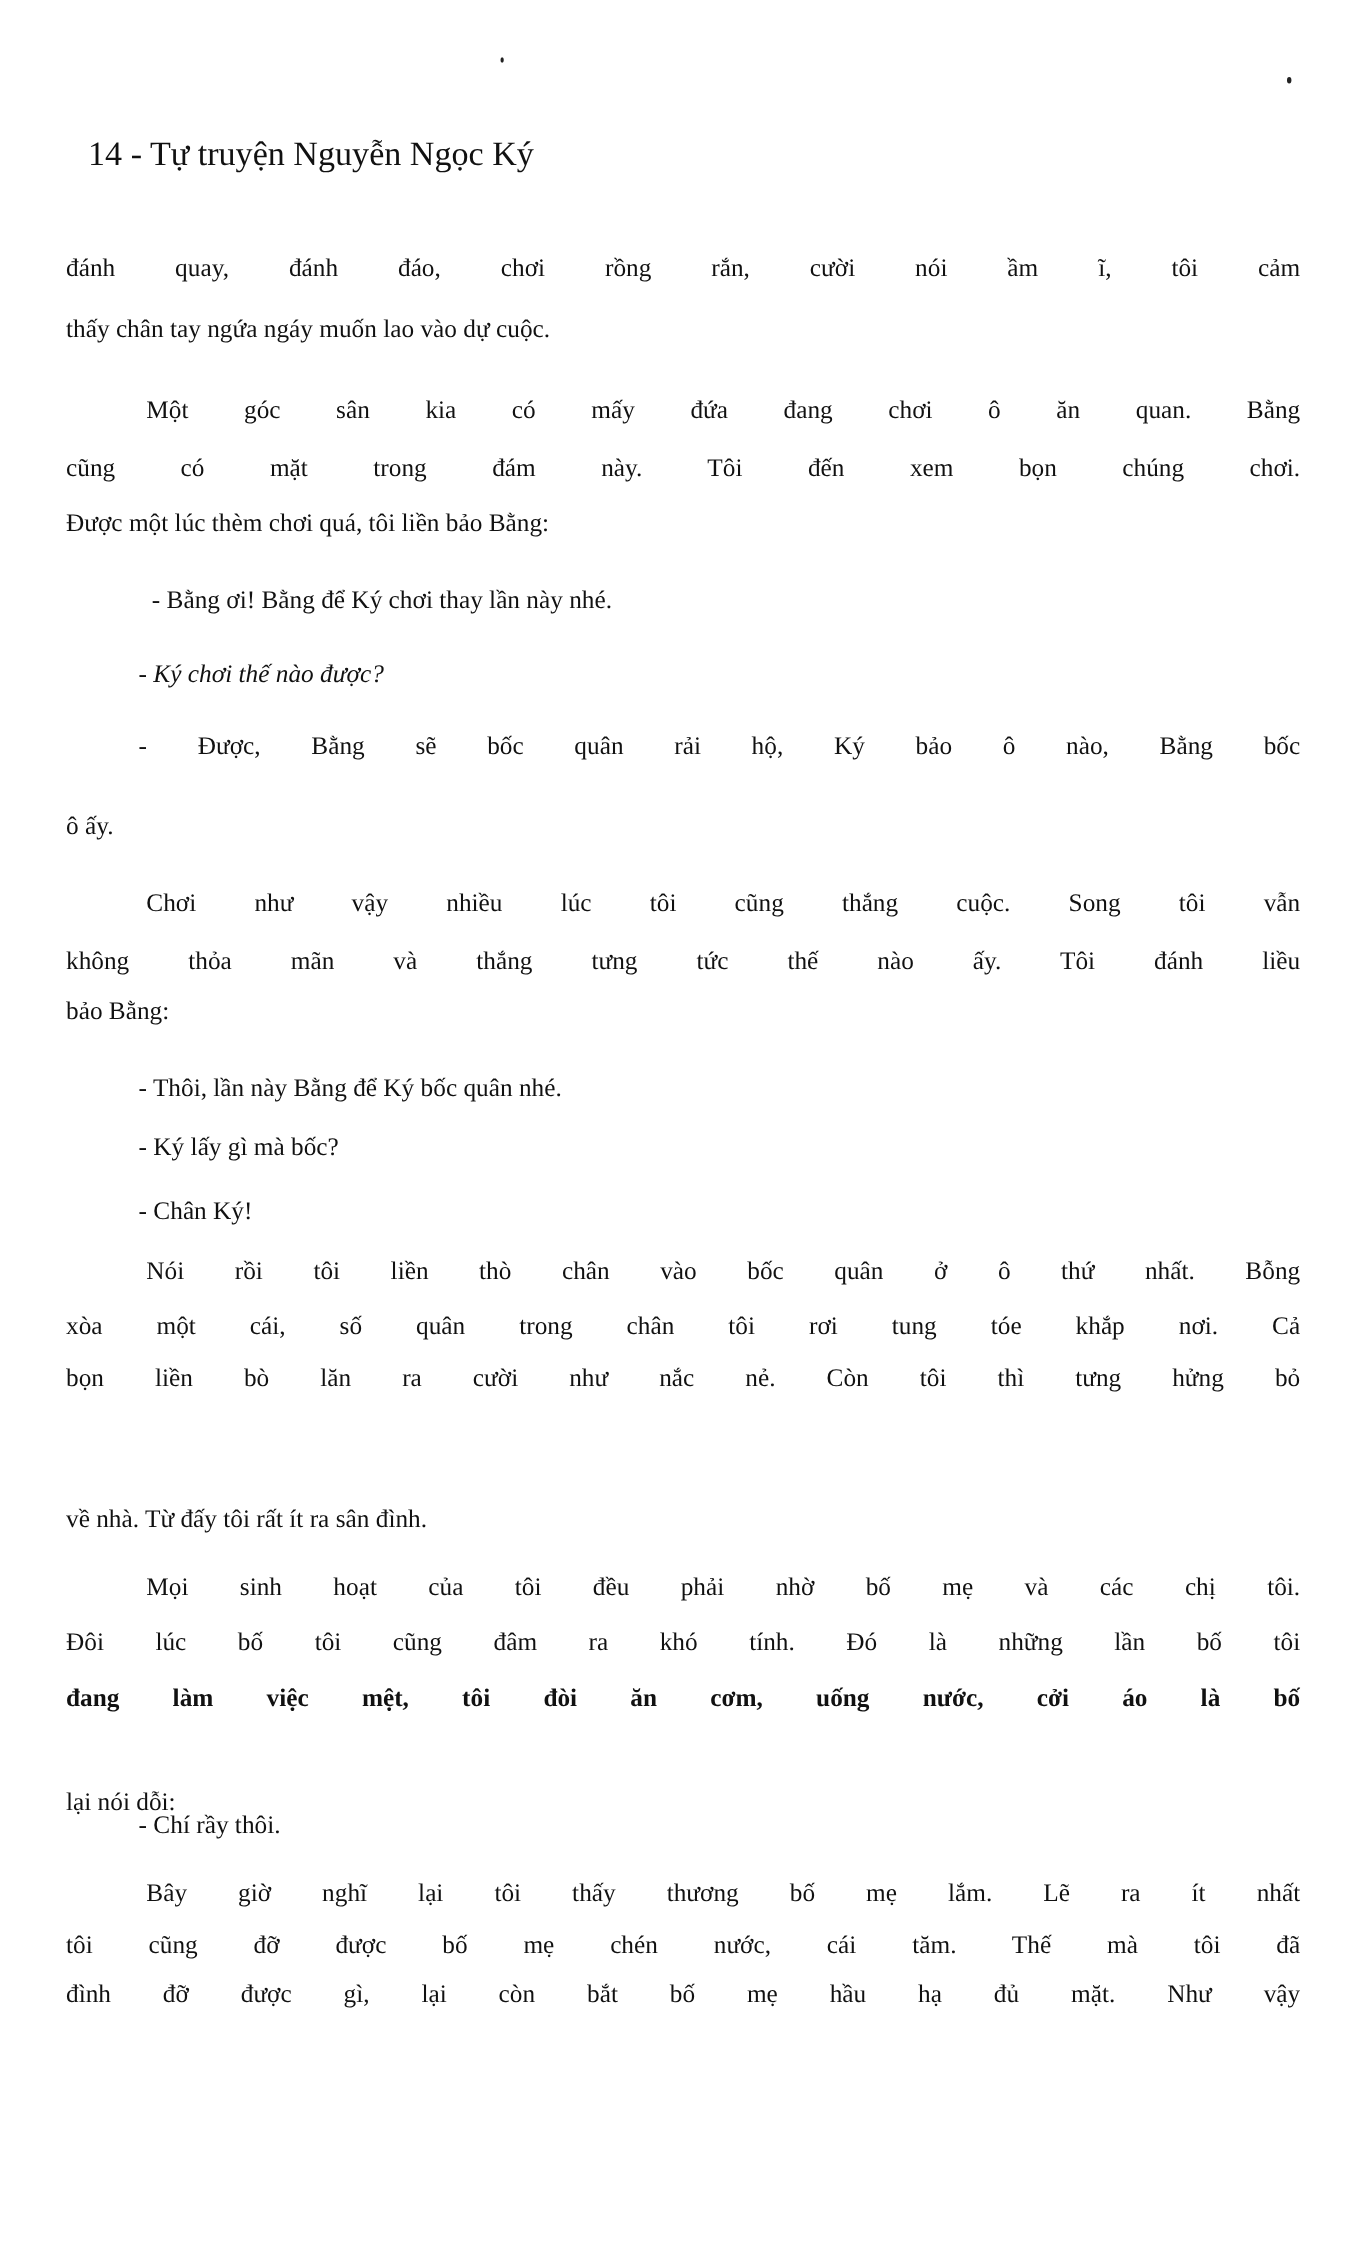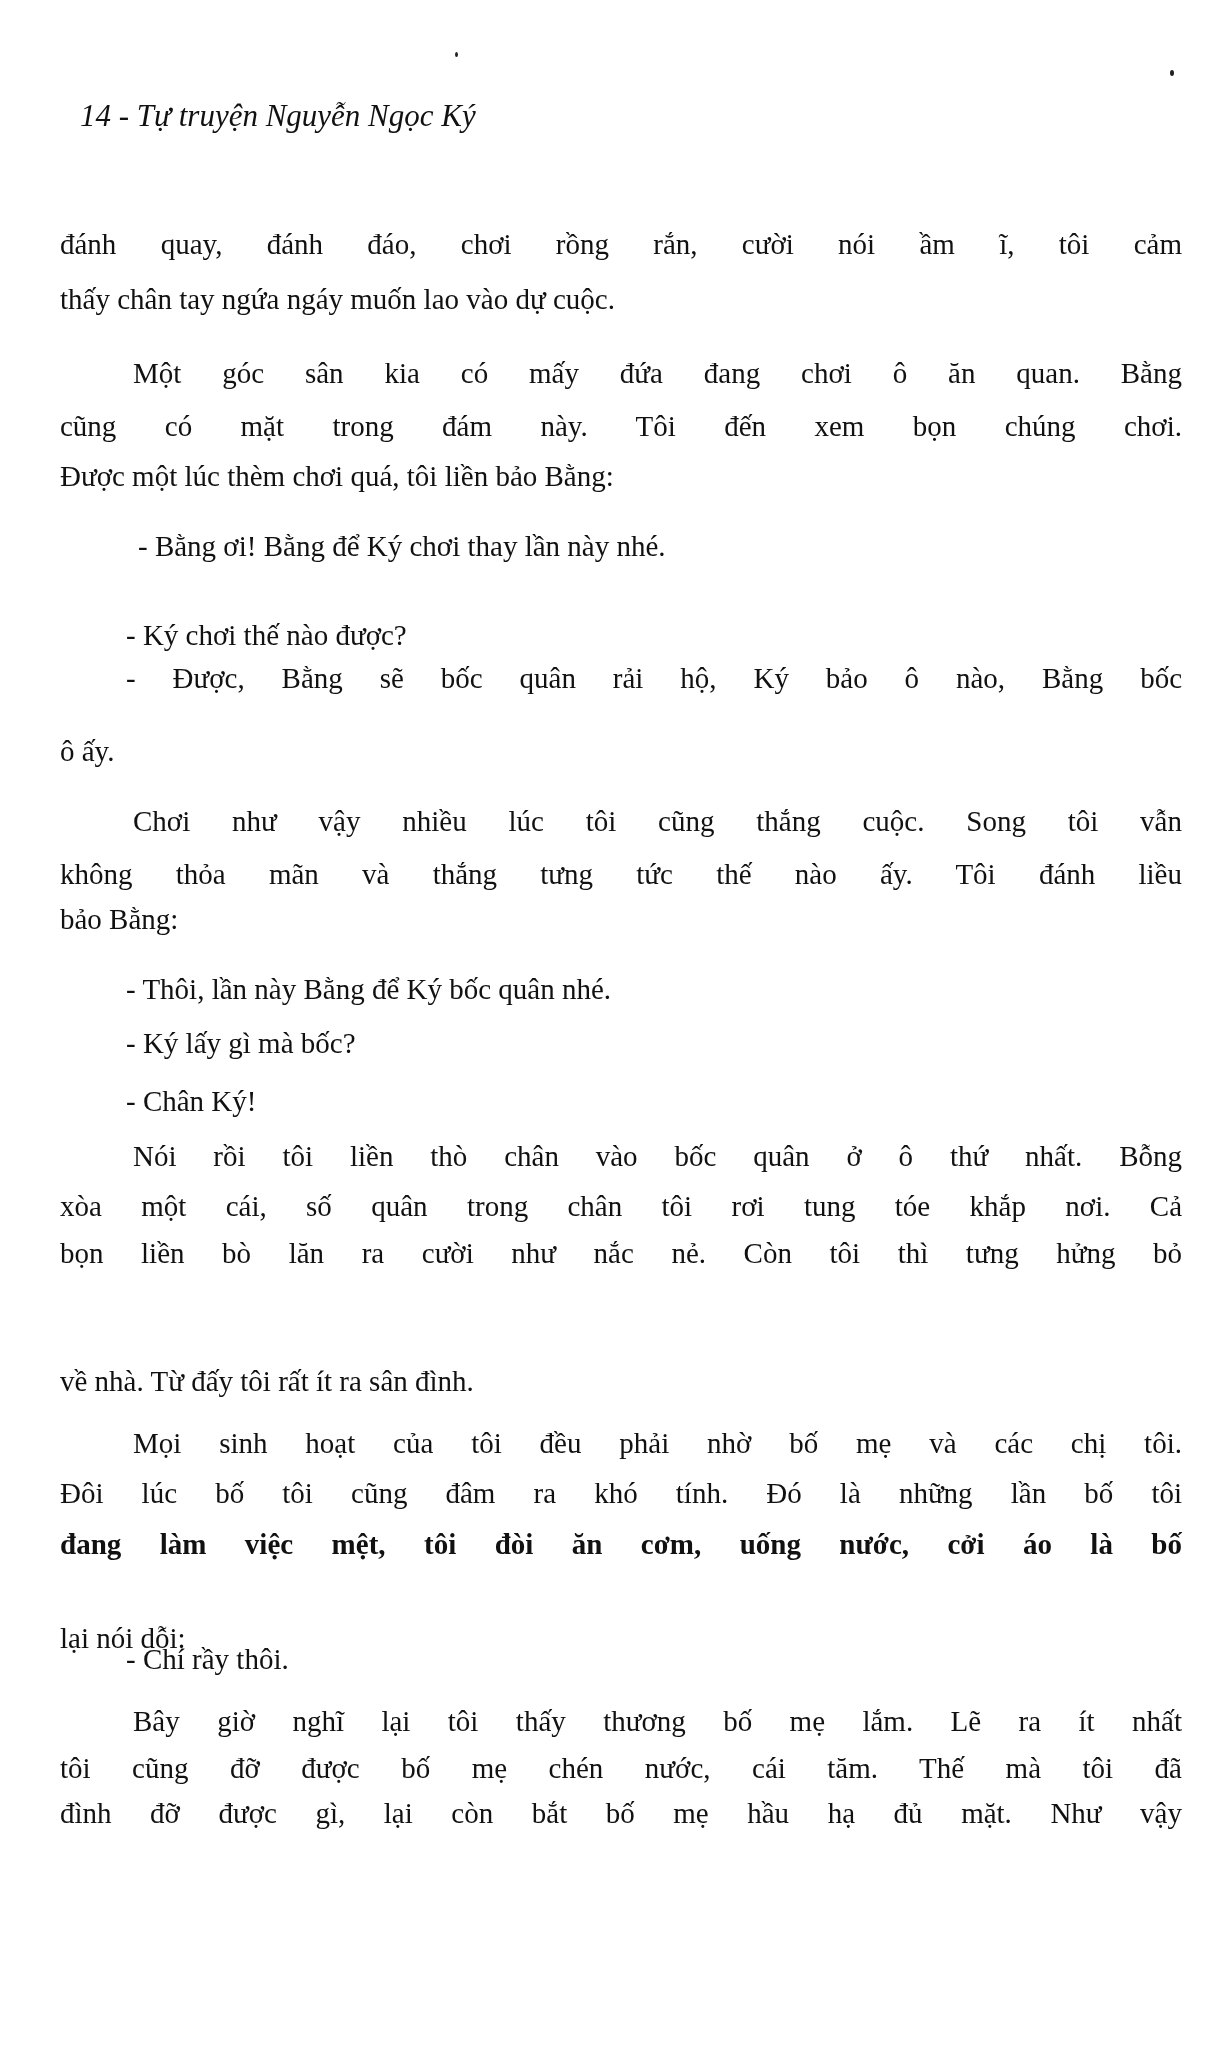--- a/index.html
+++ b/index.html
@@ -6,9 +6,9 @@
   body { width: 1230px; height: 2048px; position: relative; overflow: hidden; }
   .page { position: absolute; left: 0; top: 0; width: 1230px; height: 2048px; background: #fff; color: #111; }
   .header {
-    position: absolute; left: 80px; top: 96px;
+    position: absolute; left: 80px; top: 120px;
     font-family: "Liberation Serif", "DejaVu Serif", serif;
-    font-style: italic; font-size: 31px; line-height: 40px; color: #111;
+    font-size: 31px; line-height: 40px; color: #111;
     white-space: nowrap; letter-spacing: 0px;
   }
   .line {

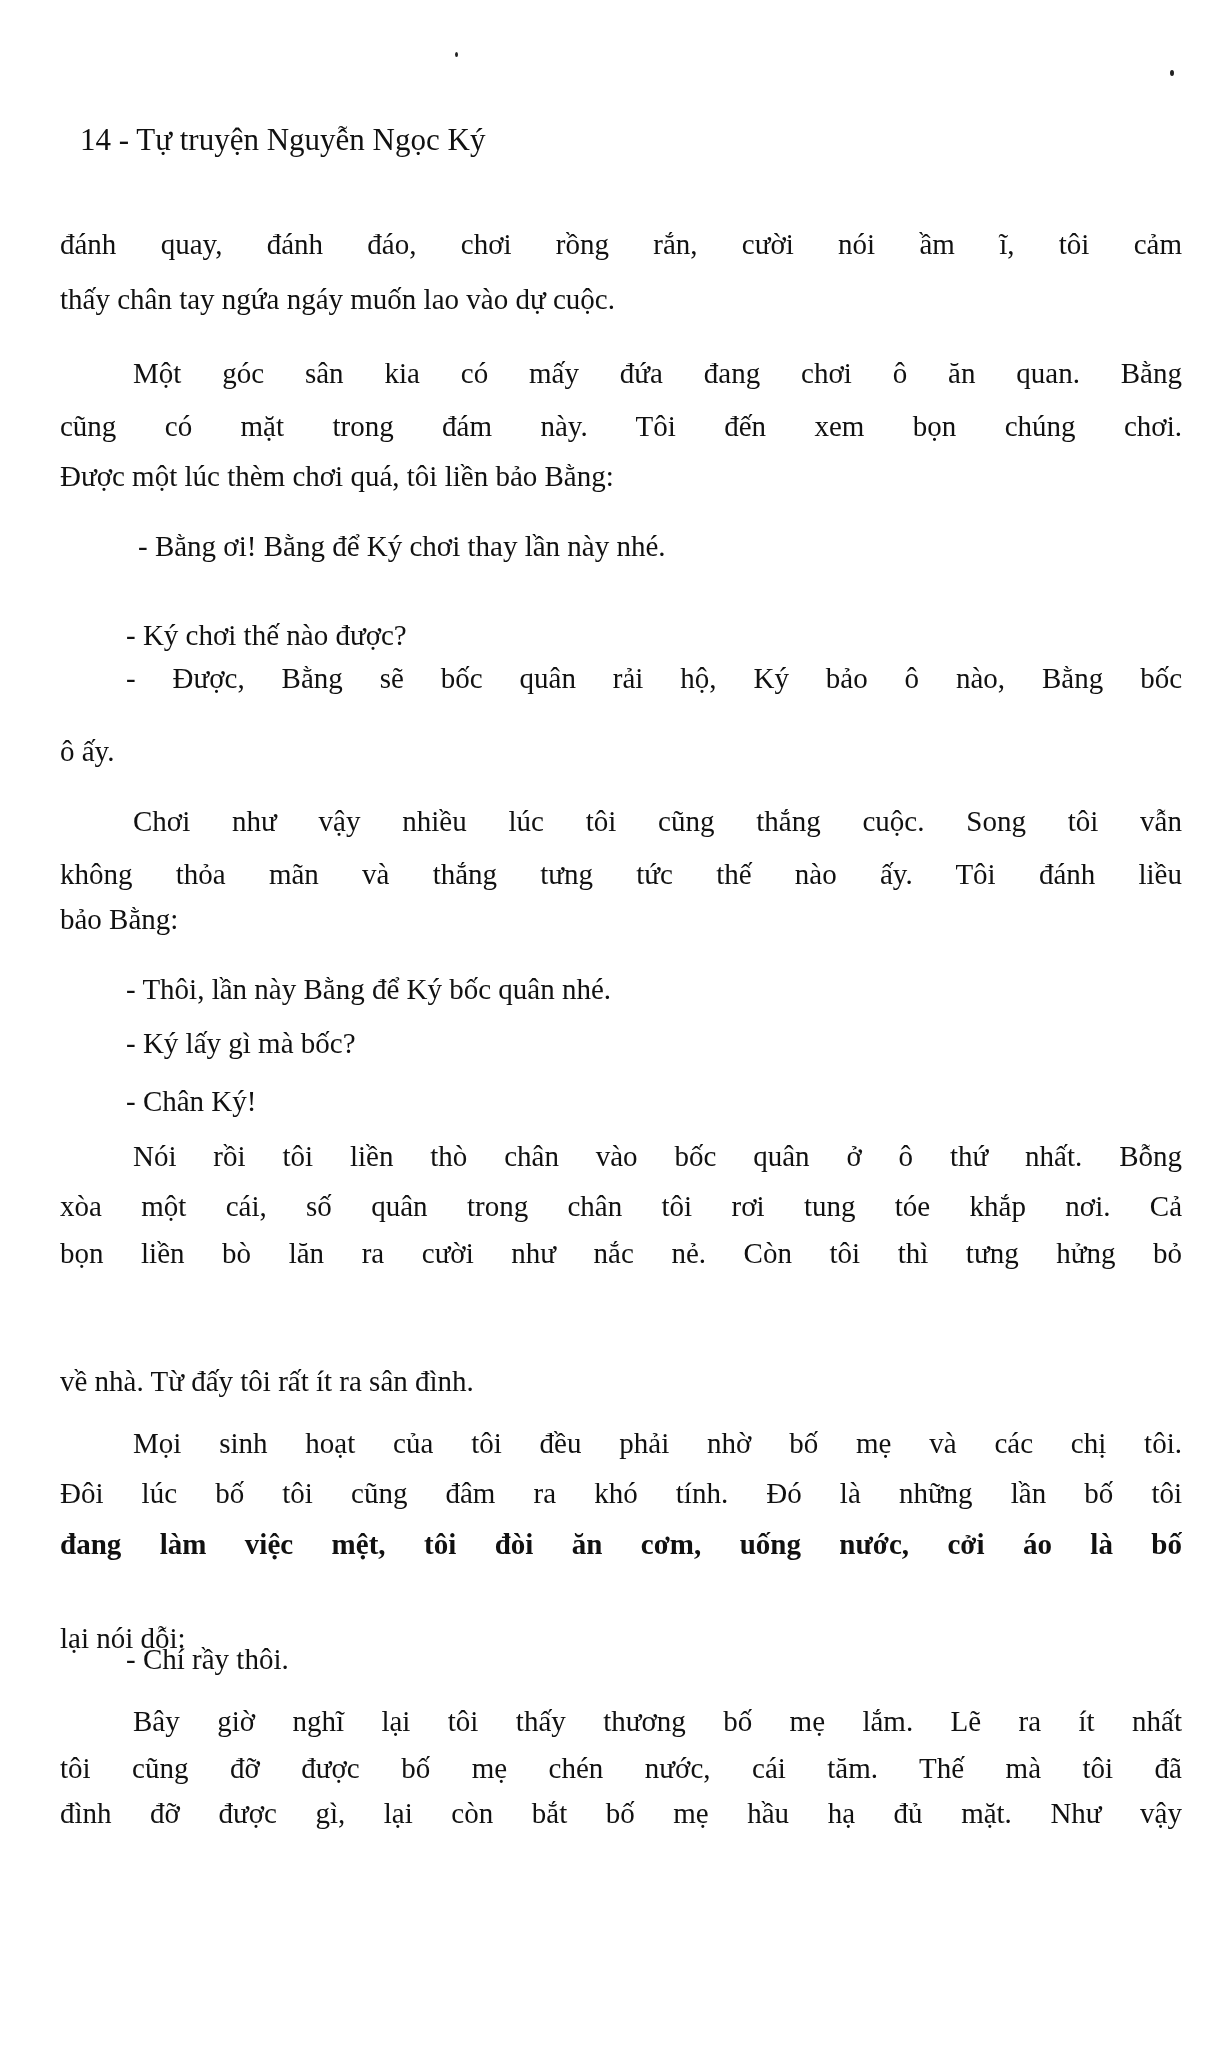--- a/index.html
+++ b/index.html
@@ -14,7 +14,7 @@
   .line {
     position: absolute; left: 60px; width: 1122px;
     font-family: "Liberation Serif", "DejaVu Serif", serif;
-    font-size: 29px; line-height: 40px; color: #111;
+    font-size: 23px; line-height: 40px; color: #111;
     white-space: nowrap; height: 40px;
   }
   .line.full { text-align: justify; text-align-last: justify; white-space: normal; overflow: hidden; }

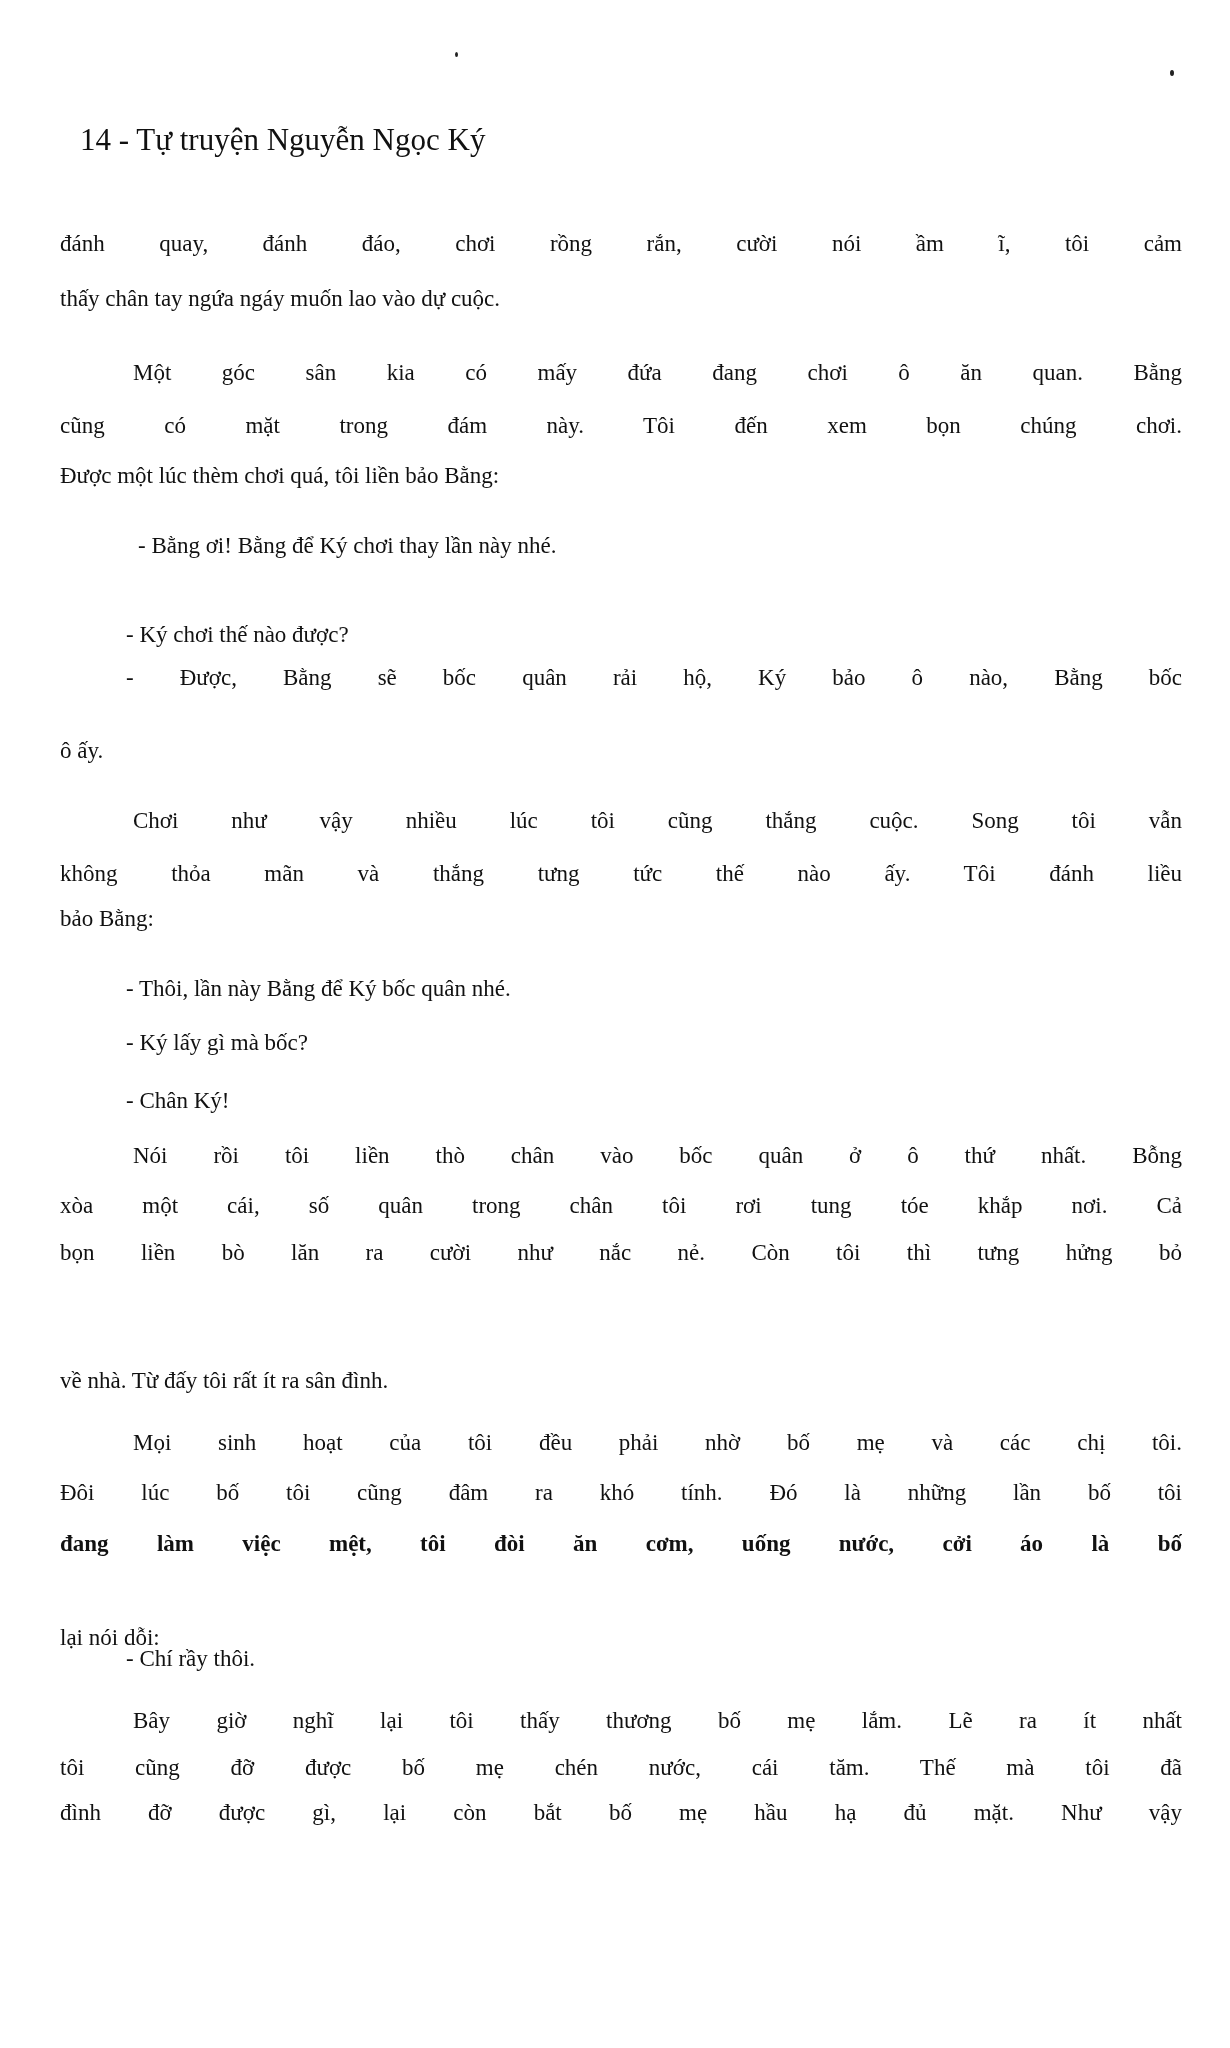--- a/index.html
+++ b/index.html
@@ -39,7 +39,7 @@
       <div class="line full" style="top: 406px;">cũng có mặt trong đám này. Tôi đến xem bọn chúng chơi.</div>
       <div class="line last" style="top: 456px;">Được một lúc thèm chơi quá, tôi liền bảo Bằng:</div>
       <div class="line dash" style="top: 526px; margin-left: 12px;">- Bằng ơi! Bằng để Ký chơi thay lần này nhé.</div>
-      <div class="line dash" style="top: 615px;">- Ký chơi thế nào được?</div>
+      <div class="line dash" style="top: 593px; font-style: italic;">- Ký chơi thế nào được?</div>
       <div class="line full" style="left: 126px; width: 1056px; top: 658px;">- Được, Bằng sẽ bốc quân rải hộ, Ký bảo ô nào, Bằng bốc</div>
       <div class="line last" style="top: 711px; margin-top: 20px;">ô ấy.</div>
       <div class="line full indent" style="top: 801px;">Chơi như vậy nhiều lúc tôi cũng thắng cuộc. Song tôi vẫn</div>

